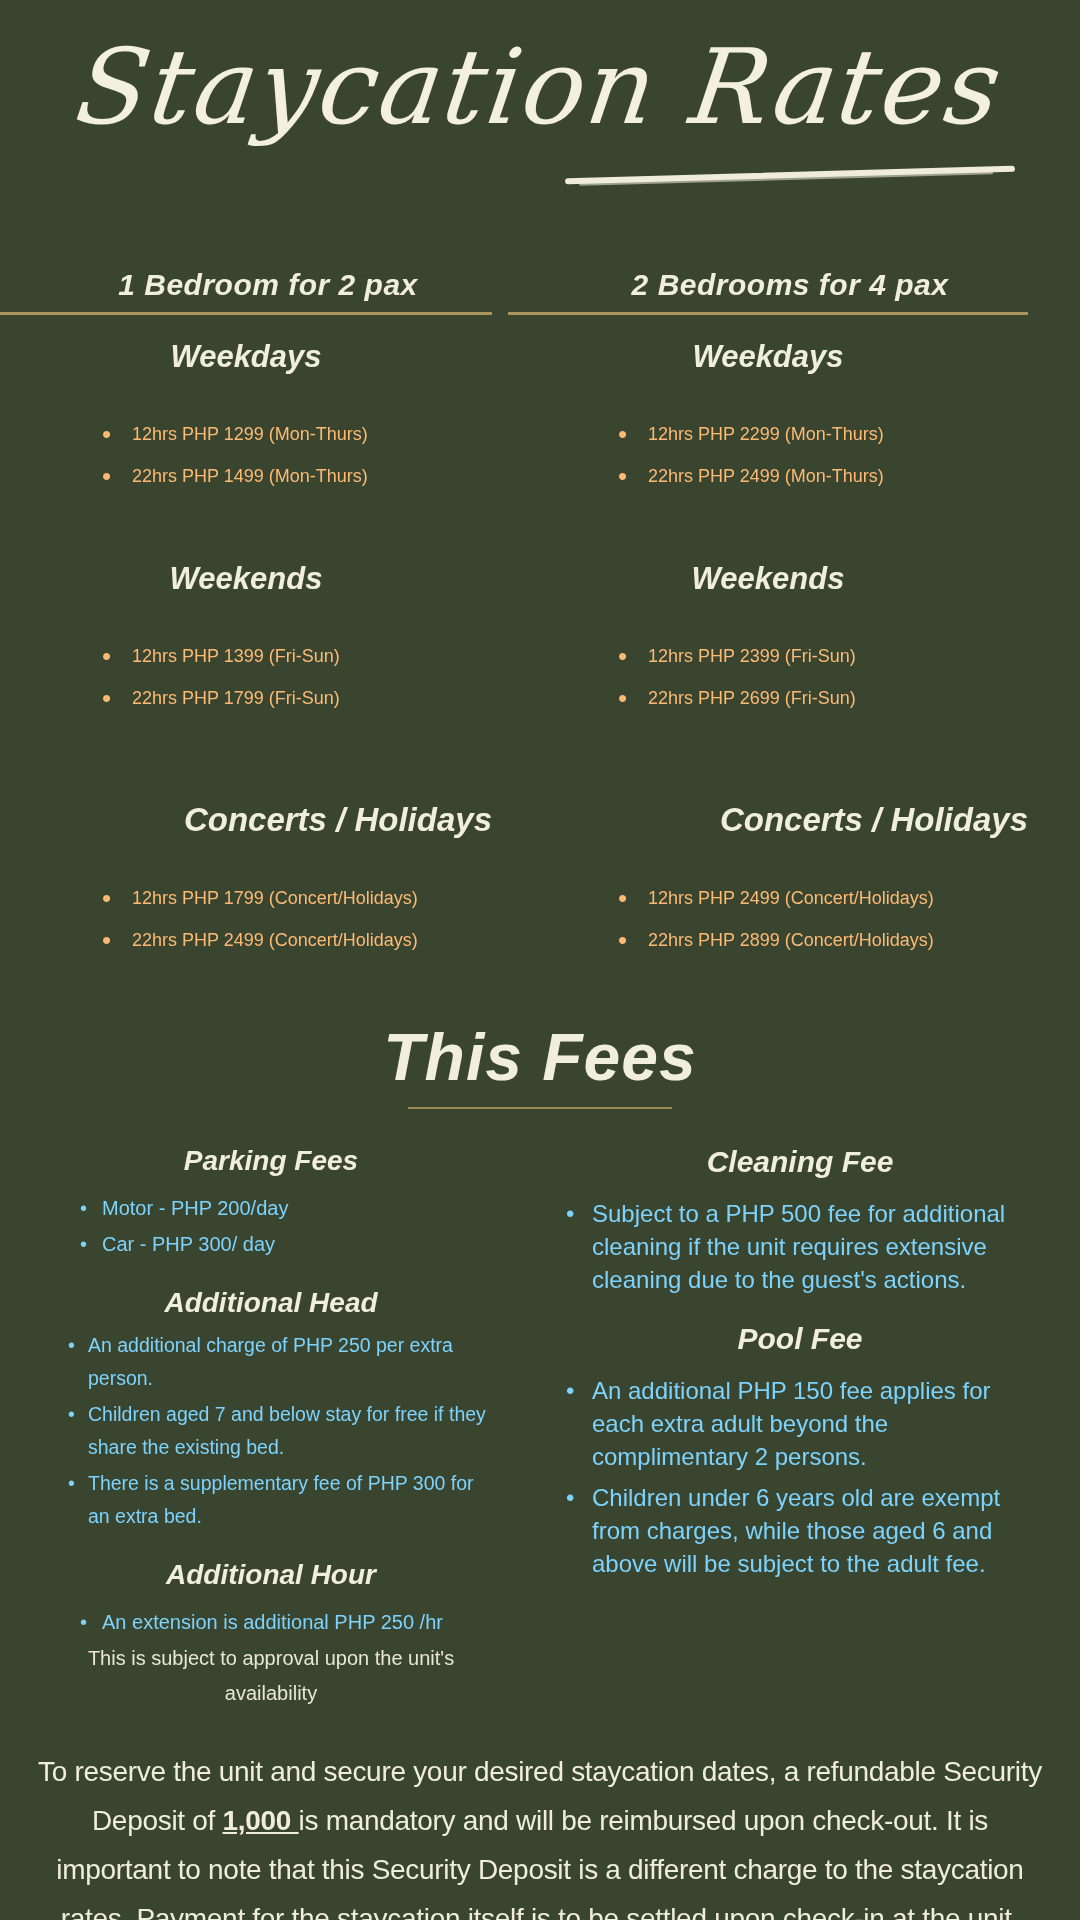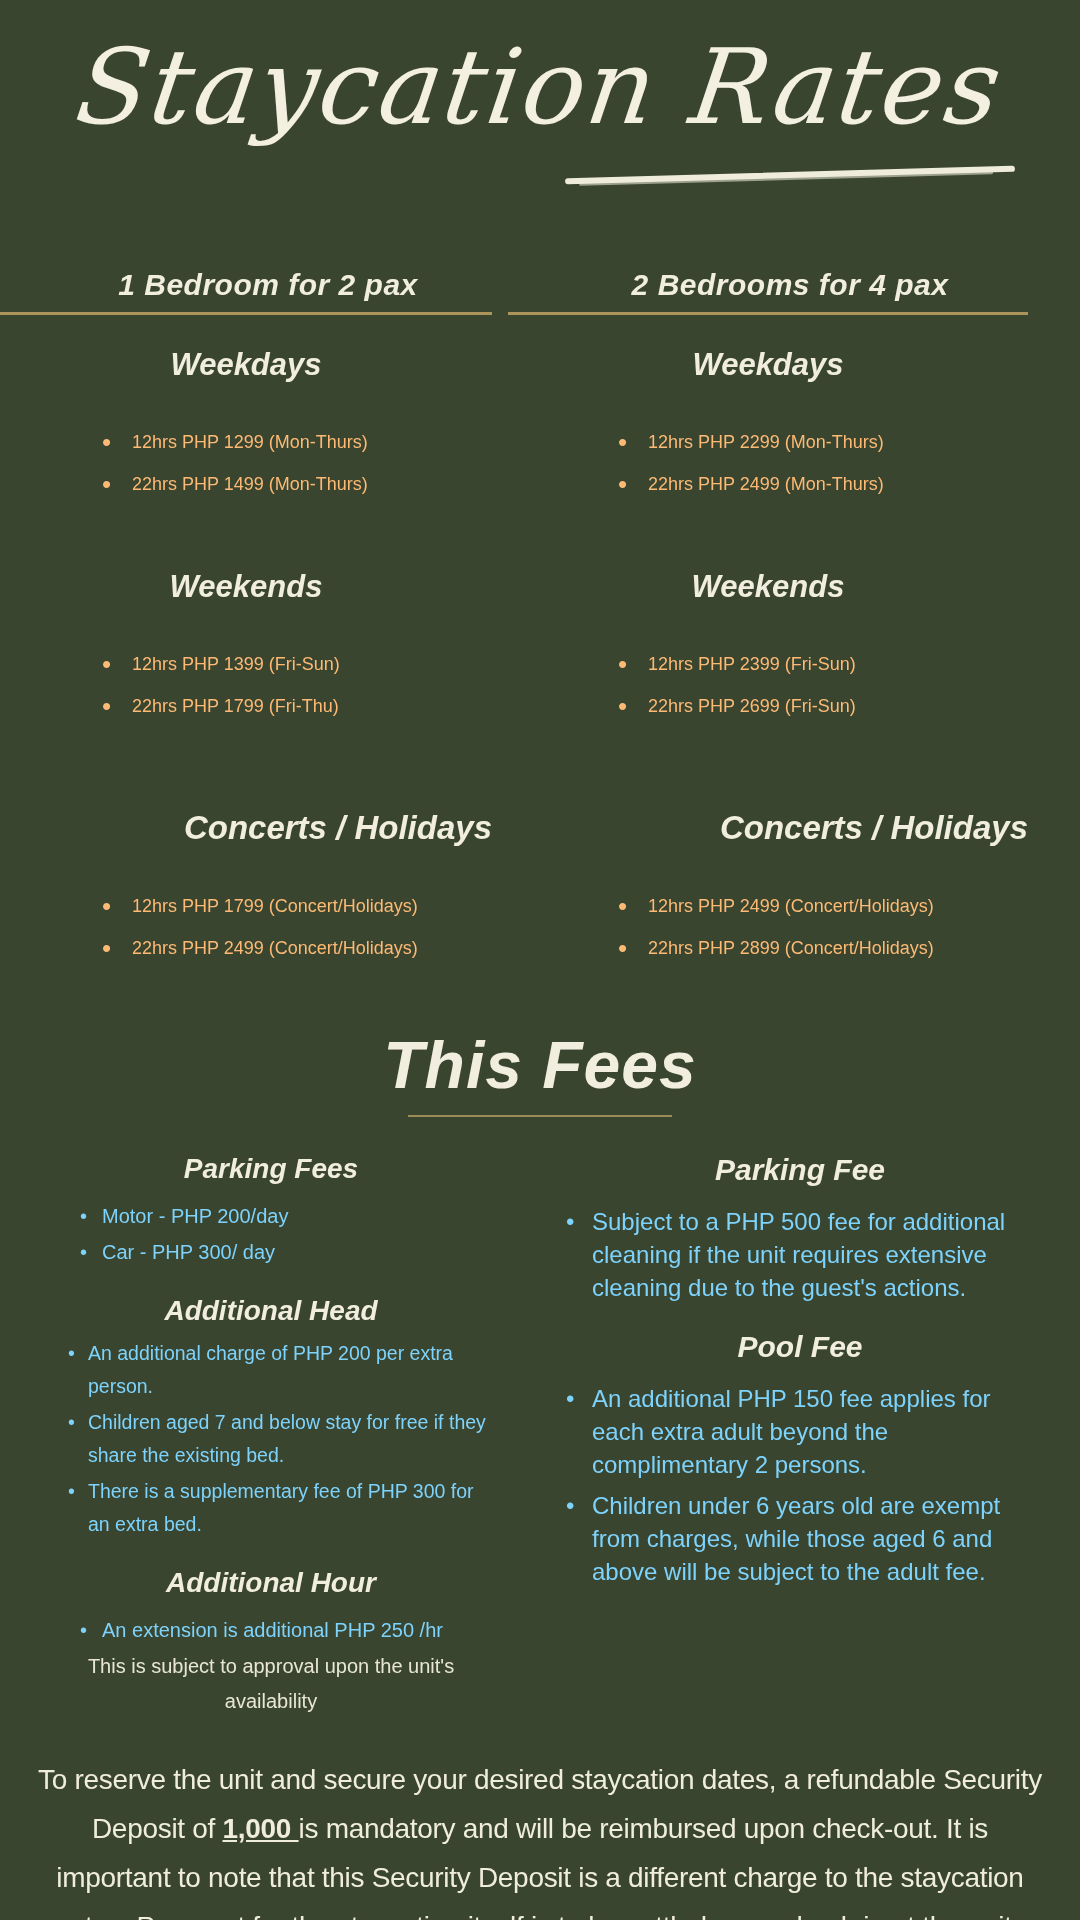--- a/index.html
+++ b/index.html
@@ -52,7 +52,7 @@
   .section-heading {
     font-style: italic; font-weight: bold;
     font-size: 31px; color: #f1eee0;
-    text-align: center; margin-top: 32px;
+    text-align: center; margin-top: 24px;
   }
   .rate-list { list-style: none; margin-top: 38px; font-size: 18px; color: #fdba74; }
   .col-1 .rate-list { padding-left: 96px; }

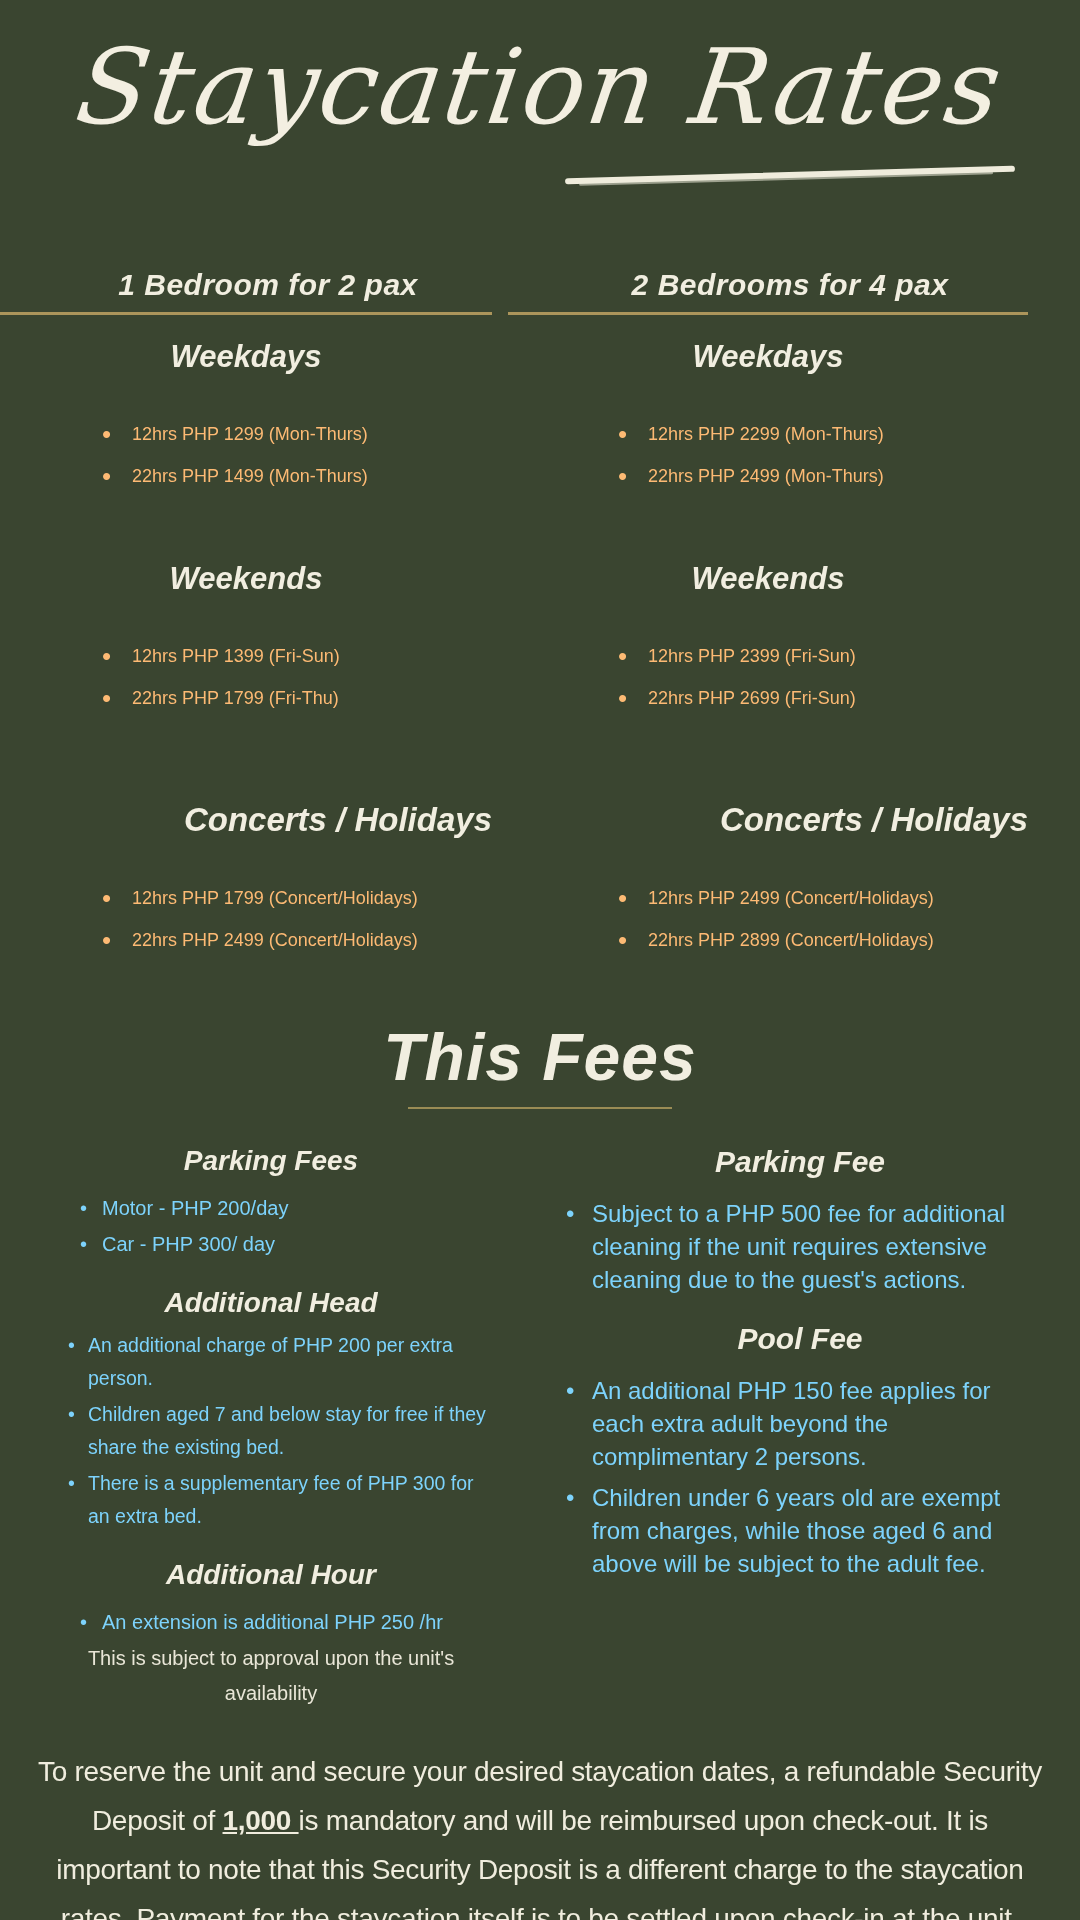--- a/index.html
+++ b/index.html
@@ -133,7 +133,7 @@
         <h3 class="section-heading gap-weekends">Weekends</h3>
         <ul class="rate-list">
           <li>12hrs PHP 1399 (Fri-Sun)</li>
-          <li>22hrs PHP 1799 (Fri-Thu)</li>
+          <li>22hrs PHP 1799 (Fri-Sun)</li>
         </ul>
 
         <h3 class="section-heading gap-concerts">Concerts / Holidays</h3>

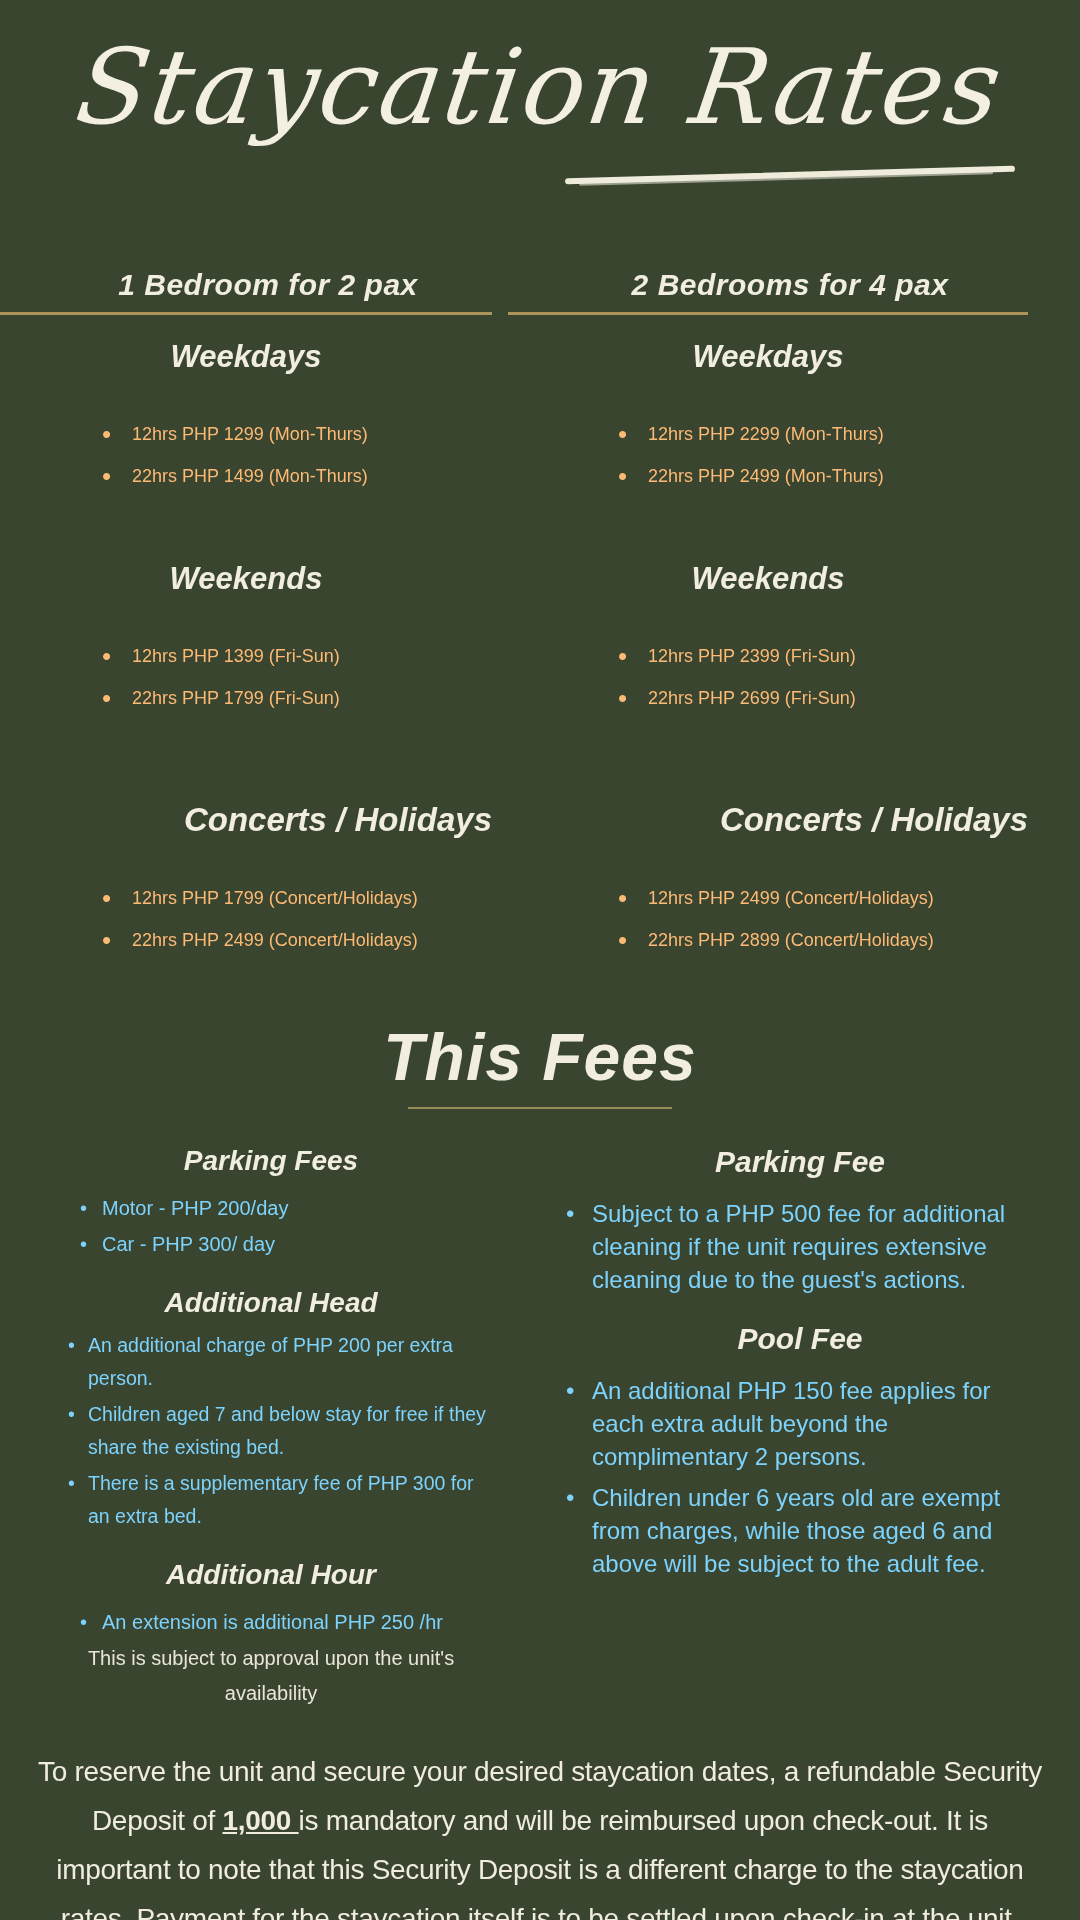--- a/index.html
+++ b/index.html
@@ -199,7 +199,7 @@
       </div>
 
       <div class="fees-right">
-        <h3 class="fee-heading mt-head">Parking Fee</h3>
+        <h3 class="fee-heading mt-head">Cleaning Fee</h3>
         <ul class="fee-list large">
           <li>Subject to a PHP 500 fee for additional cleaning if the unit requires extensive cleaning due to the guest's actions.</li>
         </ul>

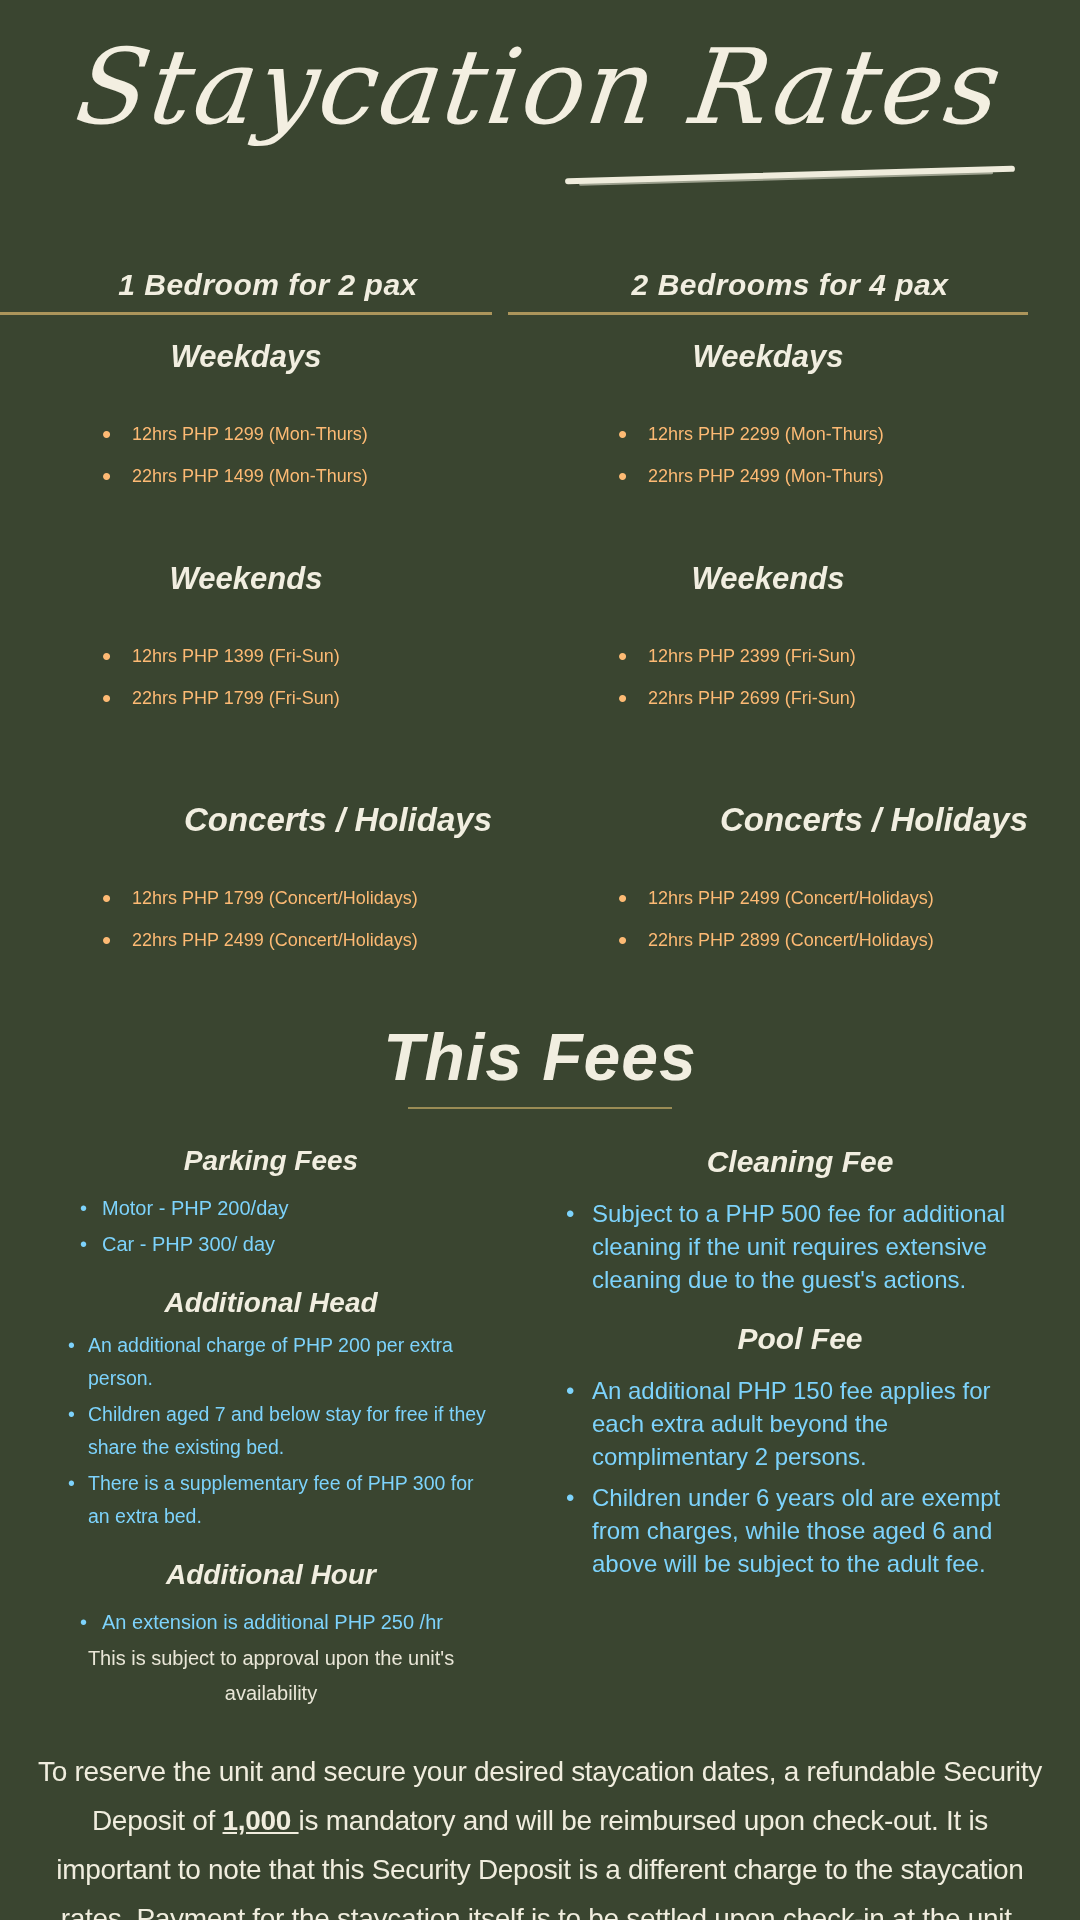--- a/index.html
+++ b/index.html
@@ -186,7 +186,7 @@
 
         <h3 class="fee-heading mt-head">Additional Head</h3>
         <ul class="fee-list tiny">
-          <li>An additional charge of PHP 200 per extra person.</li>
+          <li>An additional charge of PHP 250 per extra person.</li>
           <li>Children aged 7 and below stay for free if they share the existing bed.</li>
           <li>There is a supplementary fee of PHP 300 for an extra bed.</li>
         </ul>

